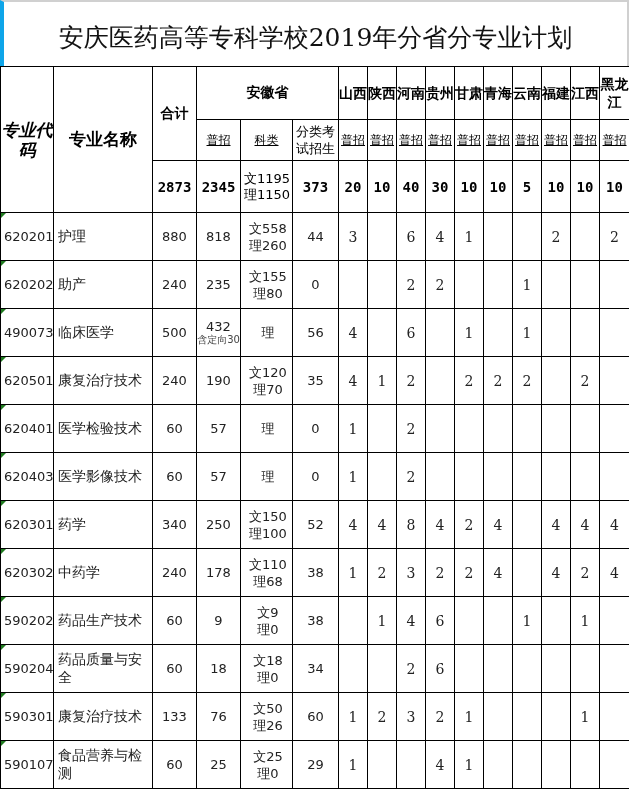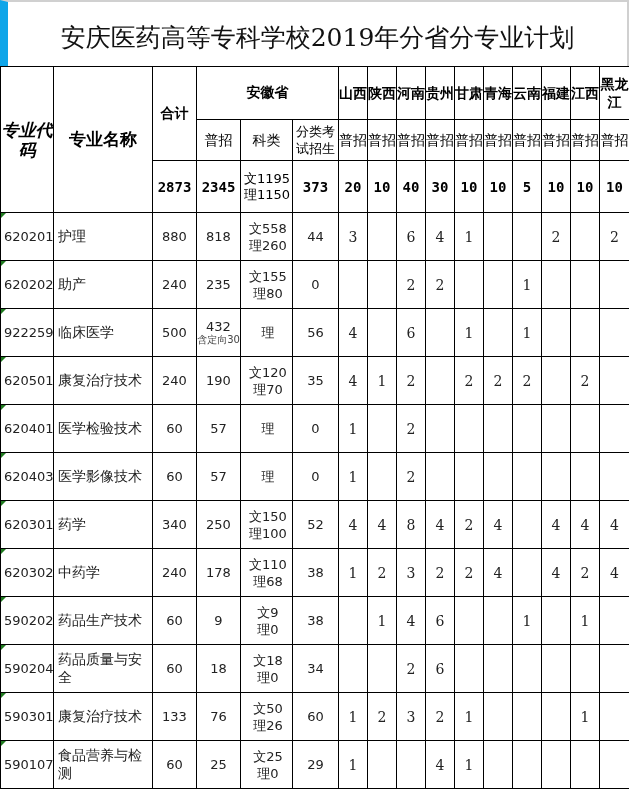--- a/index.html
+++ b/index.html
@@ -9,7 +9,7 @@
     position: absolute; left: 0; top: 0; width: 629px; height: 66px;
     font-family: "DejaVu Serif", serif; font-size: 25px; text-align: center;
     line-height: 72px; letter-spacing: 0px; color: #111;
-    border-top: 2px solid #d0d0d0; border-left: 8px solid #0ea5e9; border-right: 2px solid #d0d0d0;
+    border-top: 2px solid #d0d0d0; border-left: 4px solid #0ea5e9; border-right: 2px solid #d0d0d0;
   }
   table {
     position: absolute; left: 0; top: 66px;

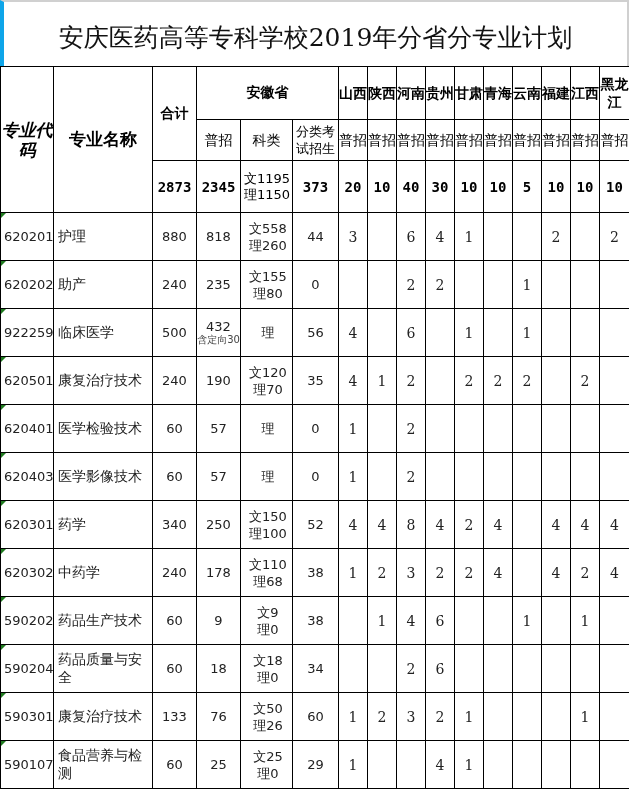--- a/index.html
+++ b/index.html
@@ -25,7 +25,7 @@
   .h-name { font-size: 17px; text-align: center; }
   .h-total { font-size: 14px; }
   .h-prov { font-size: 14px; line-height: 18px; }
-  .sub { font-size: 14px; line-height: 18px; font-weight: normal; }
+  .sub { font-size: 12px; line-height: 18px; font-weight: normal; text-decoration: underline; }
   .sub-sm { font-size: 13px; line-height: 17px; font-weight: normal; }
   .sumrow td { font-weight: bold; font-size: 14px; font-family: "DejaVu Sans Mono", monospace; }
   .sumrow td.kelei { font-weight: normal; font-family: "DejaVu Sans", sans-serif; font-size: 13px; text-align: left; padding-left: 3px; line-height: 16px; }

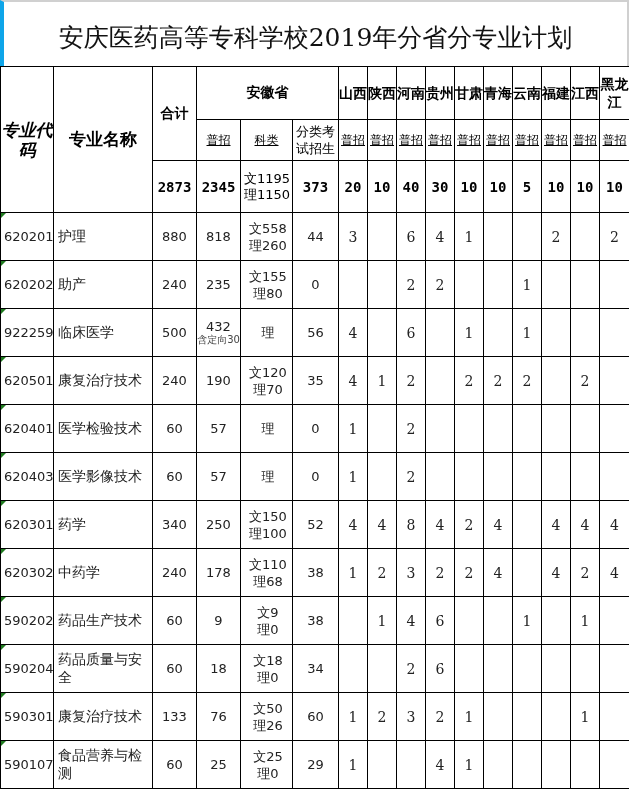--- a/index.html
+++ b/index.html
@@ -169,7 +169,7 @@
   </tr>
 
   <tr class="row">
-    <td class="code">922259</td>
+    <td class="code">490073</td>
     <td class="name">临床医学</td>
     <td>500</td>
     <td>

